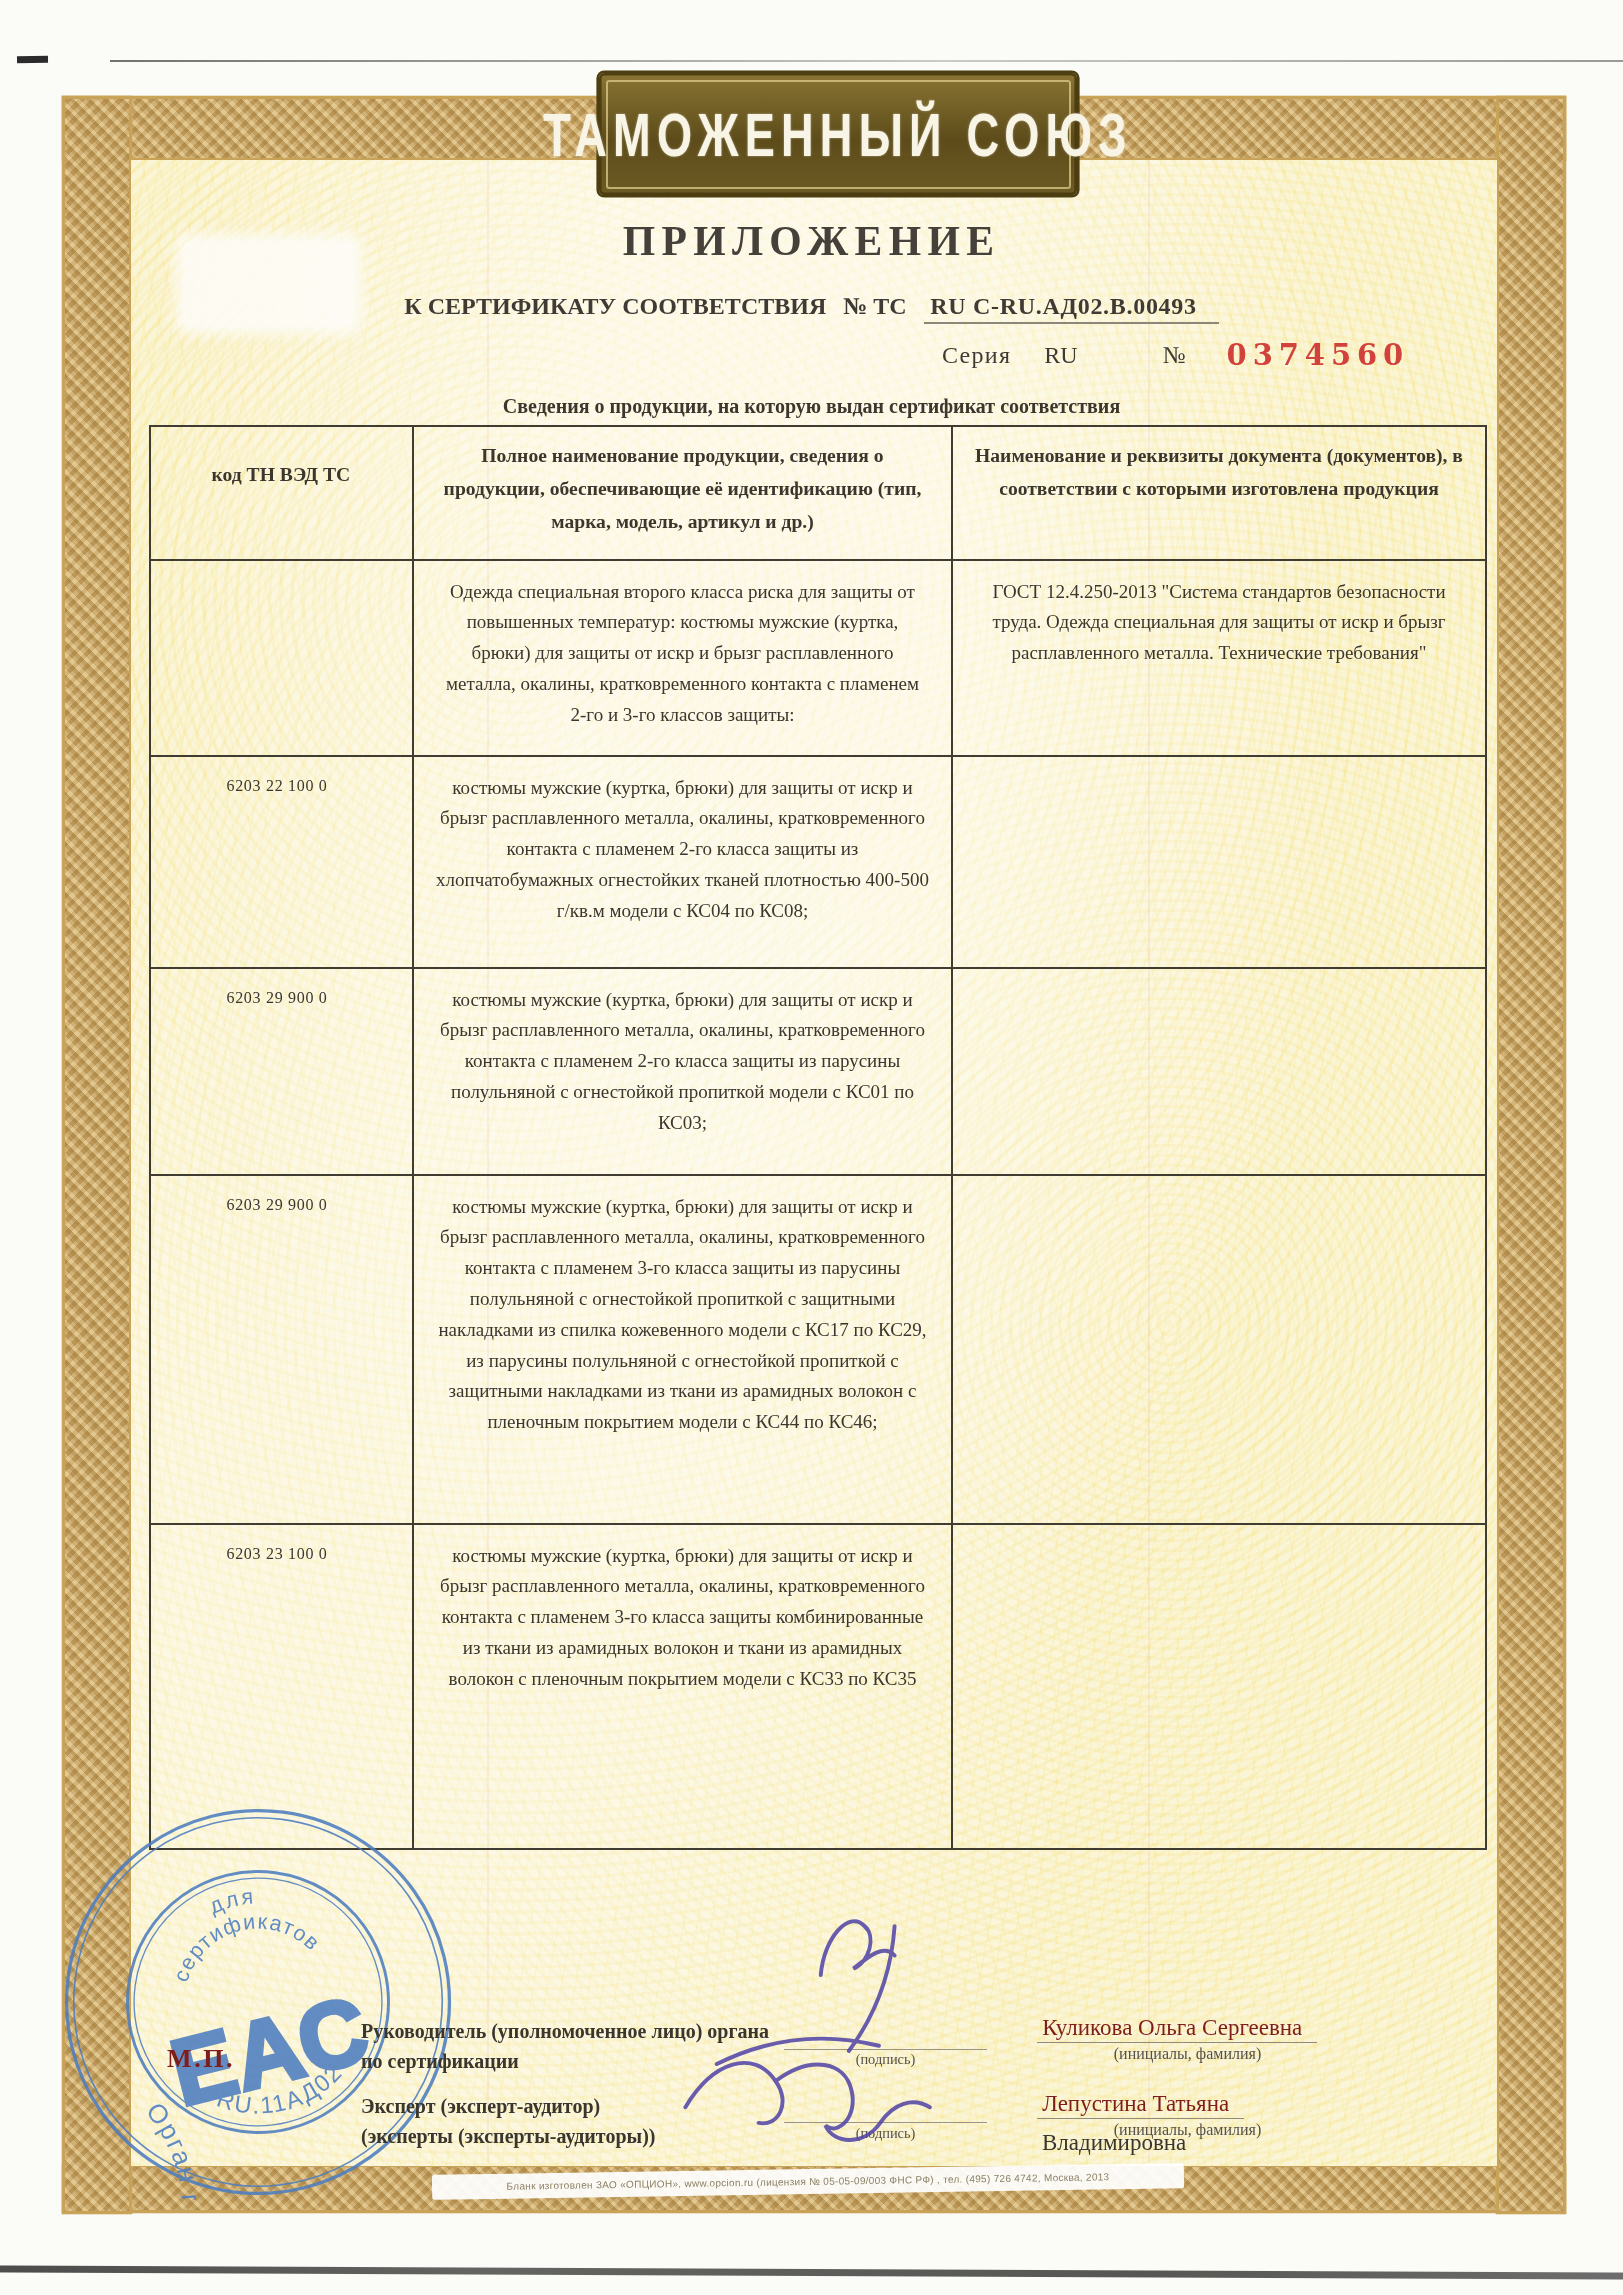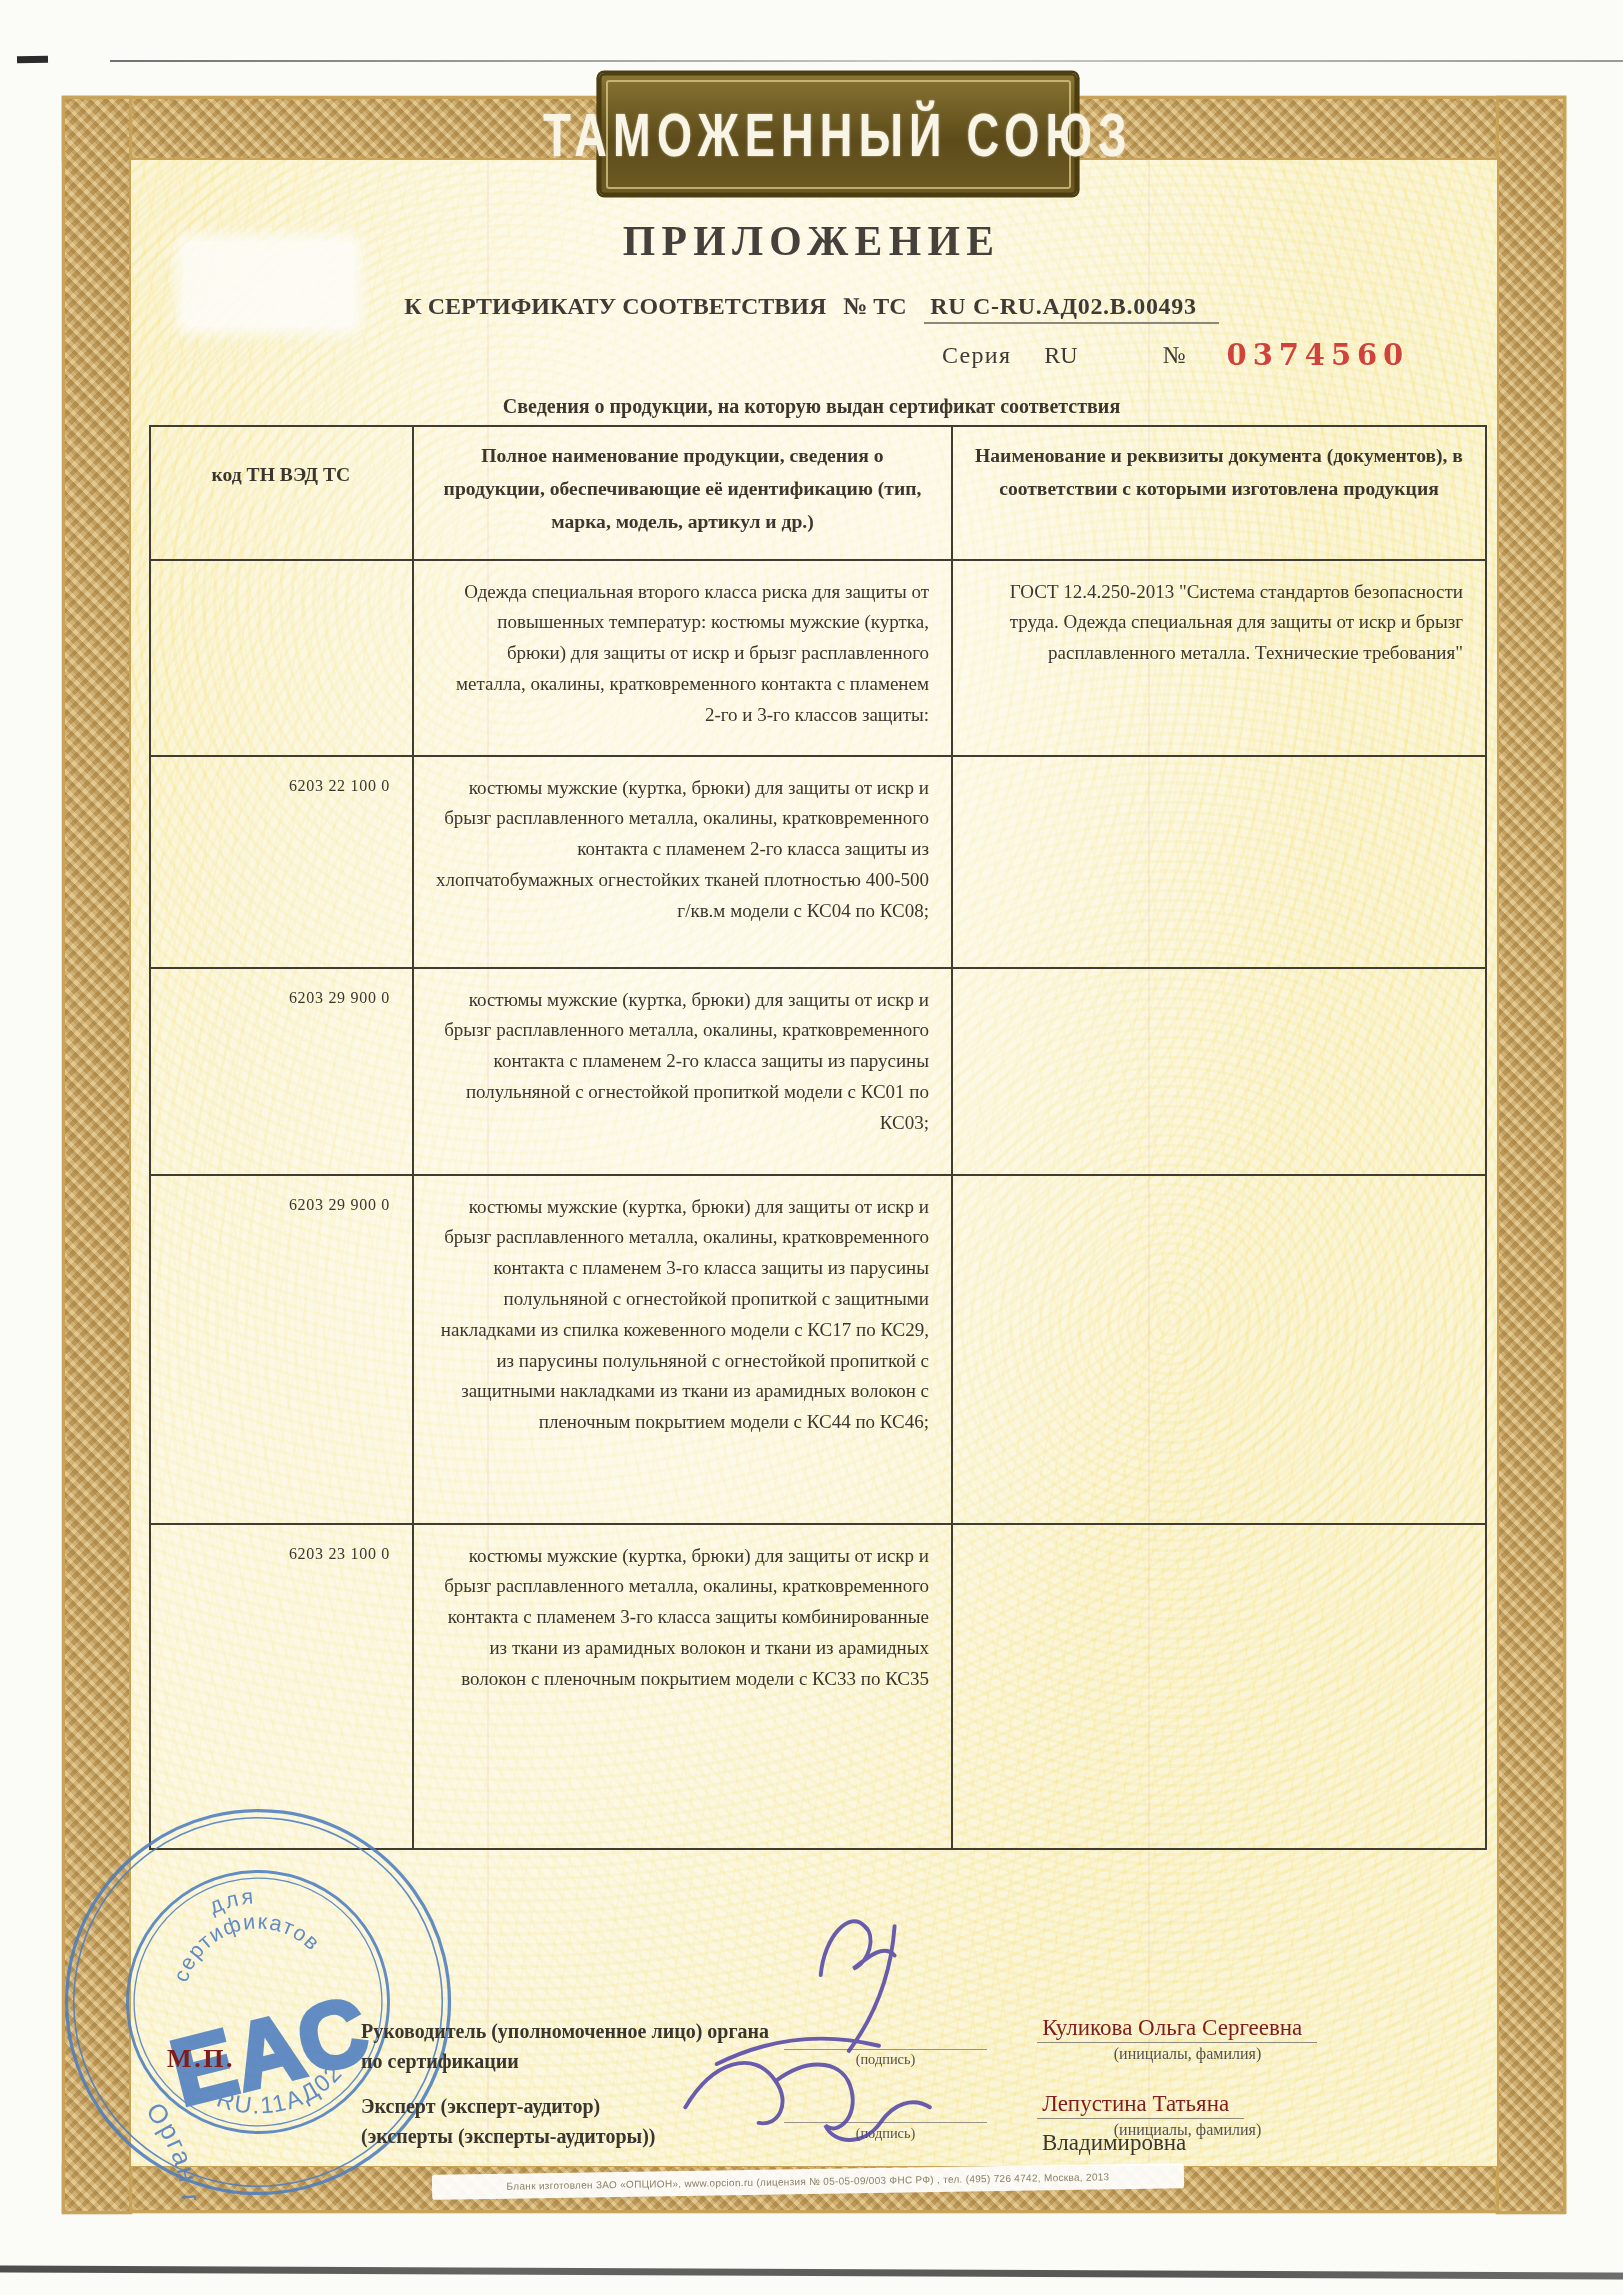--- a/index.html
+++ b/index.html
@@ -63,7 +63,7 @@
   .doc-table th,.doc-table td{border:2px solid #413c32;vertical-align:top;color:#3c362c;}
   .doc-table th{font-size:19.6px;font-weight:bold;line-height:1.7;text-align:center;padding:11.8px 18.3px;}
   .doc-table th.h1{padding-top:31px;padding-left:17px;}
-  .doc-table td{font-size:19px;line-height:1.62;padding:15.7px 22px;text-align:right;}
+  .doc-table td{font-size:19px;line-height:1.62;padding:15.7px 22px;text-align:center;}
   .doc-table td.code{font-size:16px;letter-spacing:0.7px;padding-left:13px;white-space:nowrap;}
   
   .mp{position:absolute;left:167px;top:2044px;font-size:26px;font-weight:bold;letter-spacing:2.6px;color:#7f1d1d;z-index:9;}

